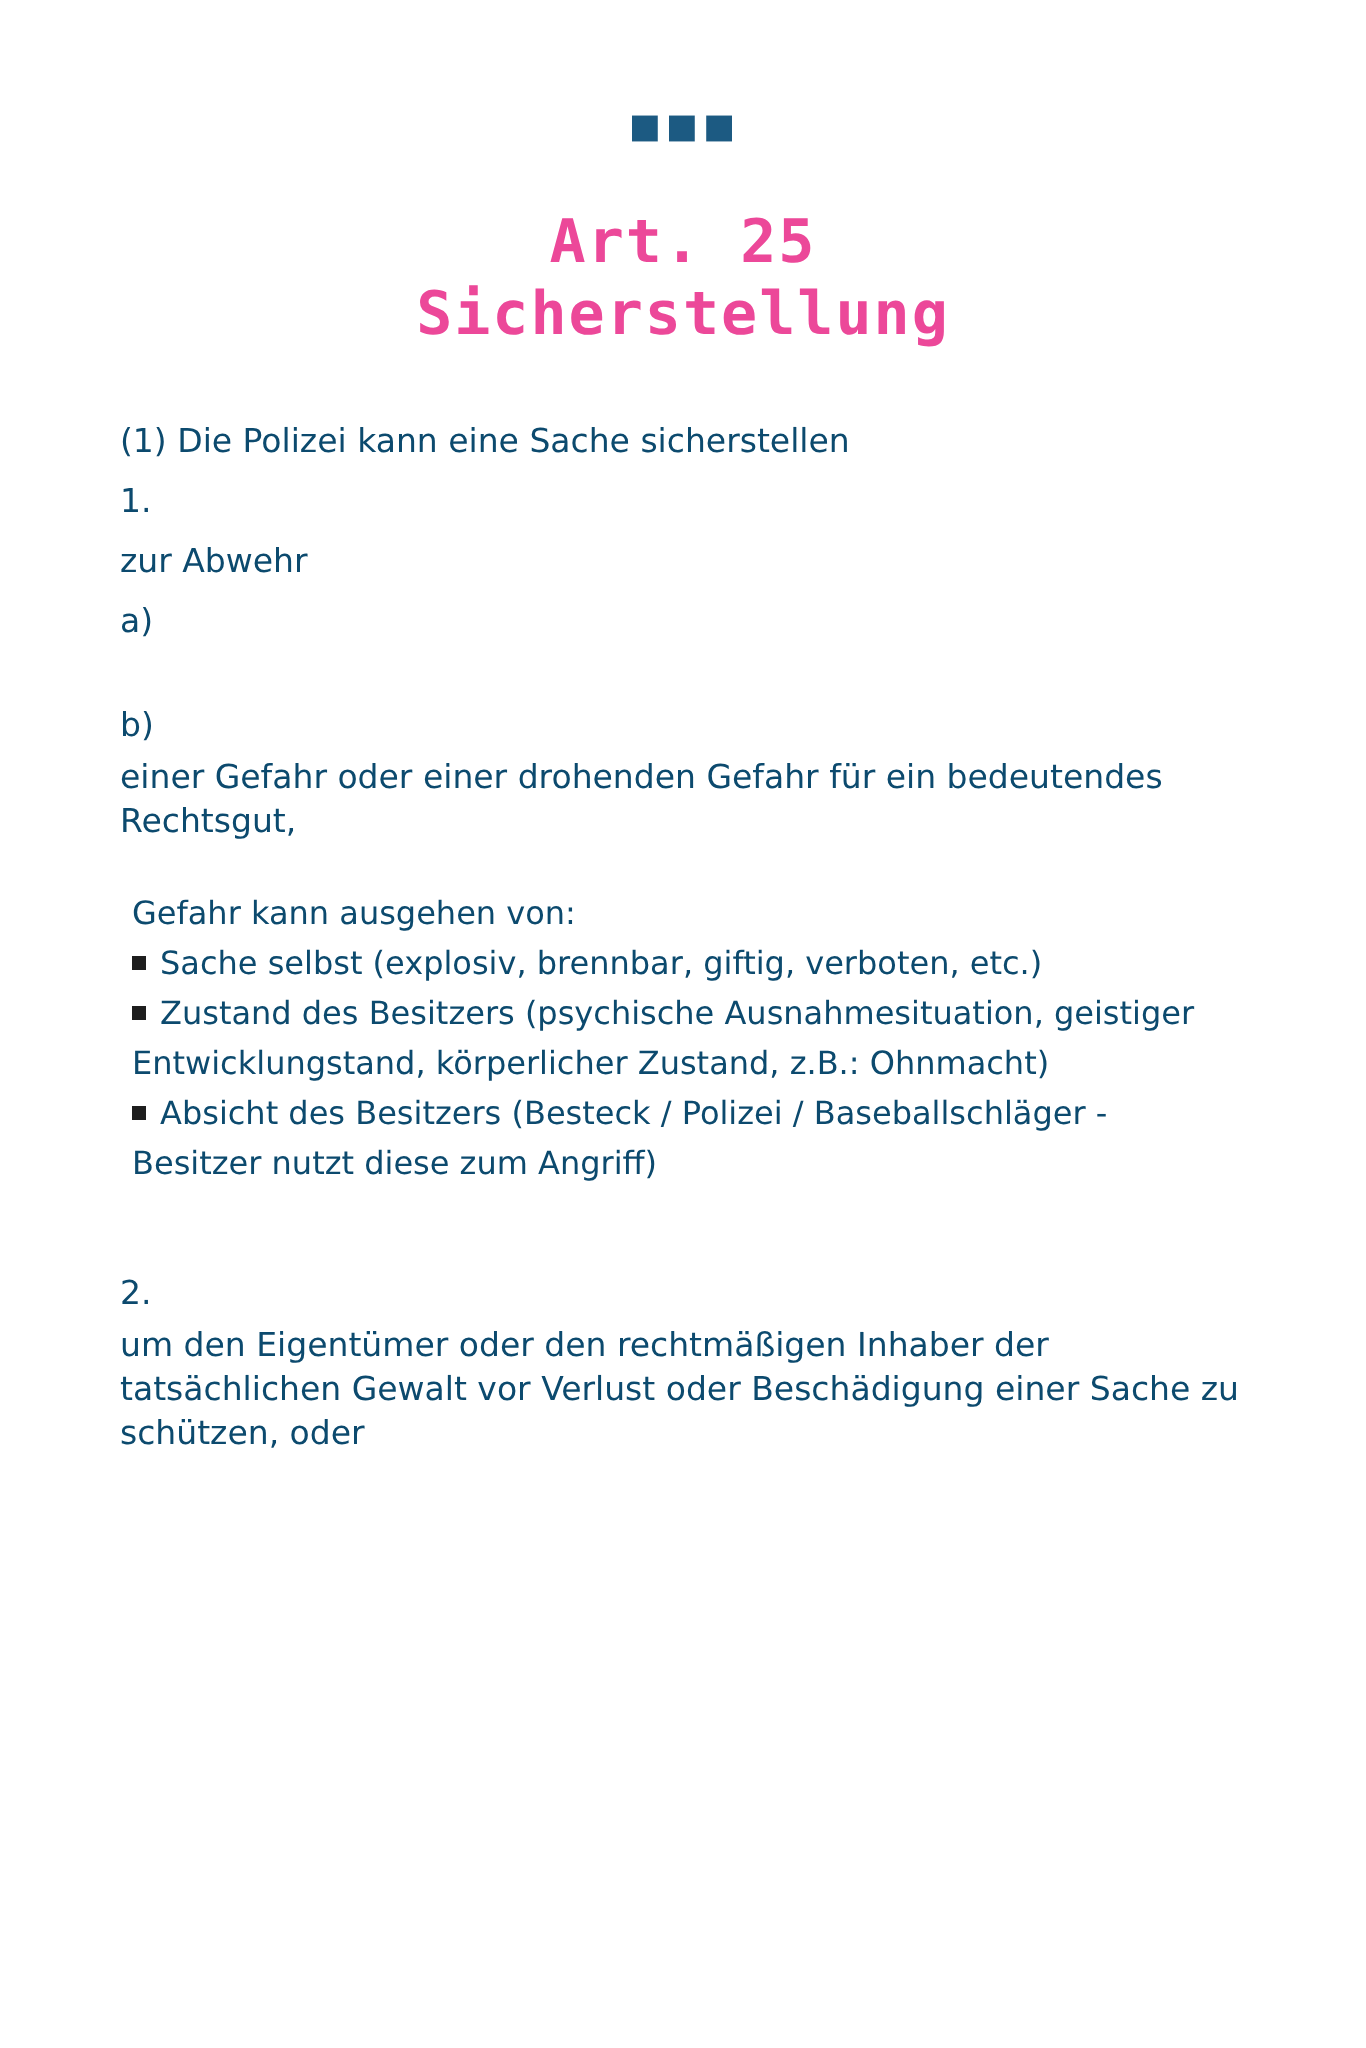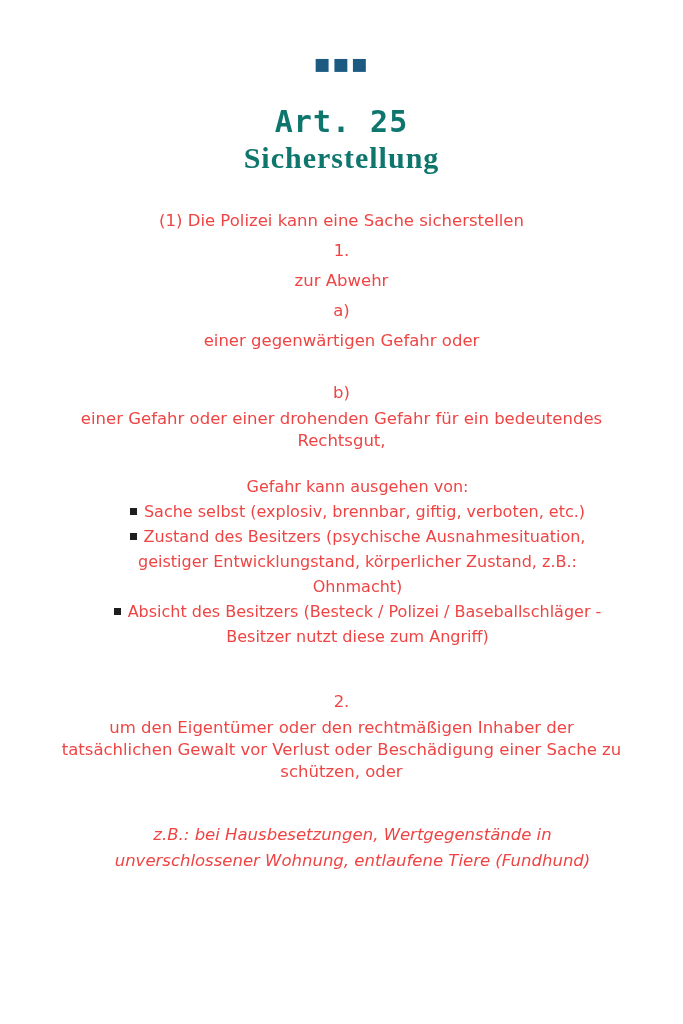--- a/index.html
+++ b/index.html
@@ -34,7 +34,7 @@
   .title-block {
     text-align: center;
     margin-top: 22px;
-    color: #0f766e;
+    color: #ec4899;
     font-family: "DejaVu Sans Mono", monospace;
     font-weight: 700;
     font-size: 30px;

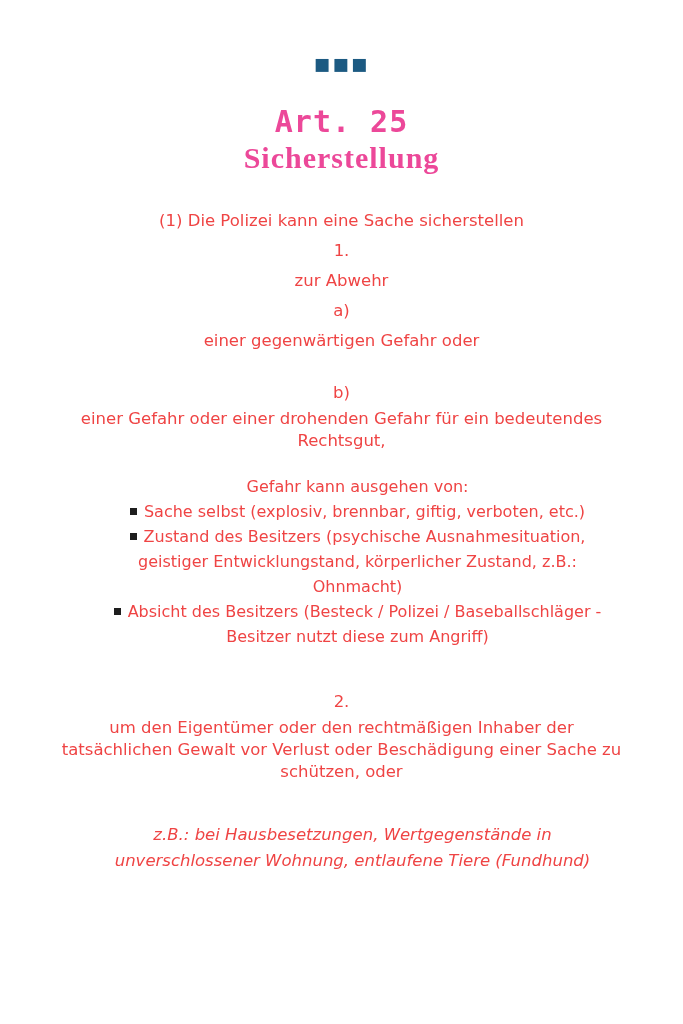--- a/index.html
+++ b/index.html
@@ -43,7 +43,6 @@
   }
   .title-line2 {
     display: block;
-    font-family: Liberation Serif, serif;
   }
   .body-text {
     margin-top: 30px;

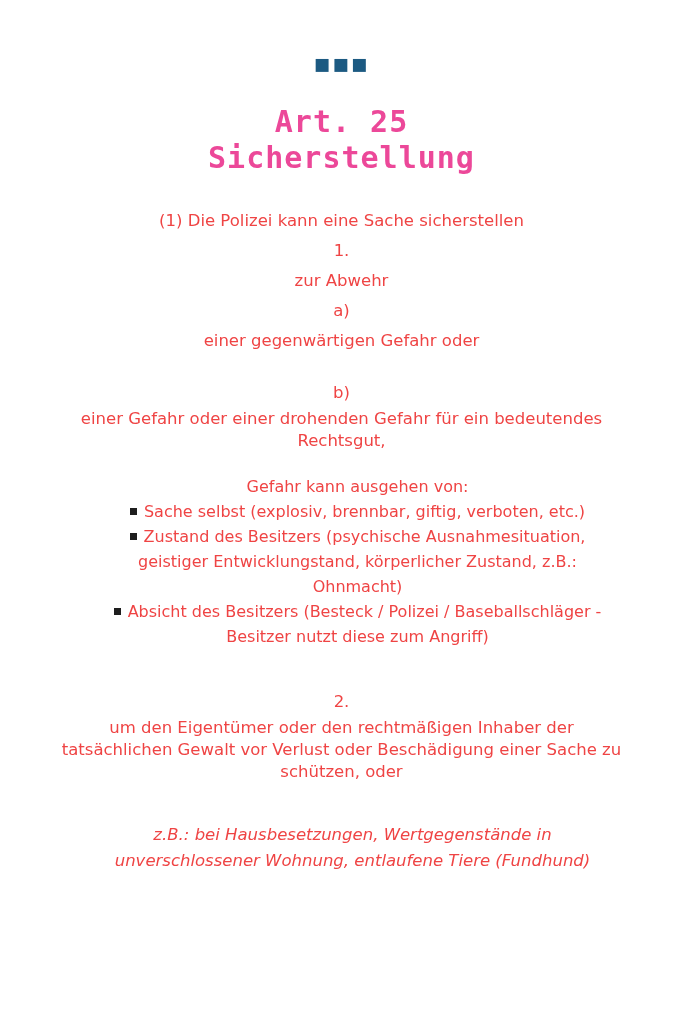--- a/index.html
+++ b/index.html
@@ -48,8 +48,7 @@
     margin-top: 30px;
     font-size: 16.5px;
     line-height: 30px;
-    color: #ef4444;
-    text-align: center;
+    color: #0c4a6e;
   }
   .para {
     margin: 0;

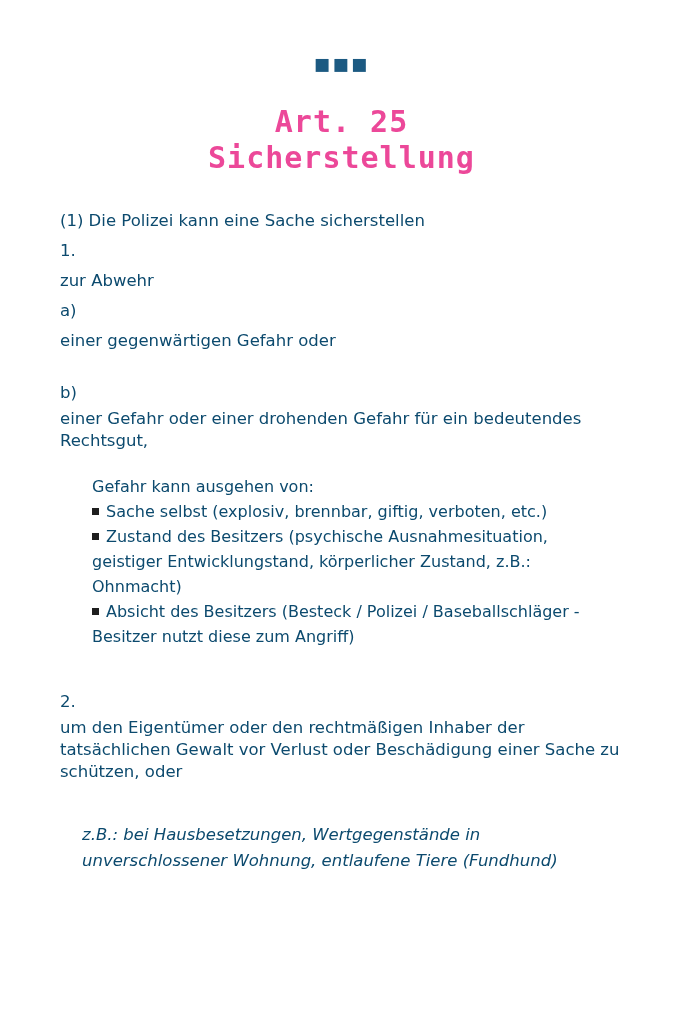--- a/index.html
+++ b/index.html
@@ -97,7 +97,6 @@
     <p class="para">1.</p>
     <p class="para">zur Abwehr</p>
     <p class="para">a)</p>
-    <p class="para">einer gegenwärtigen Gefahr oder</p>
 
     <div class="spacer-md"></div>
 

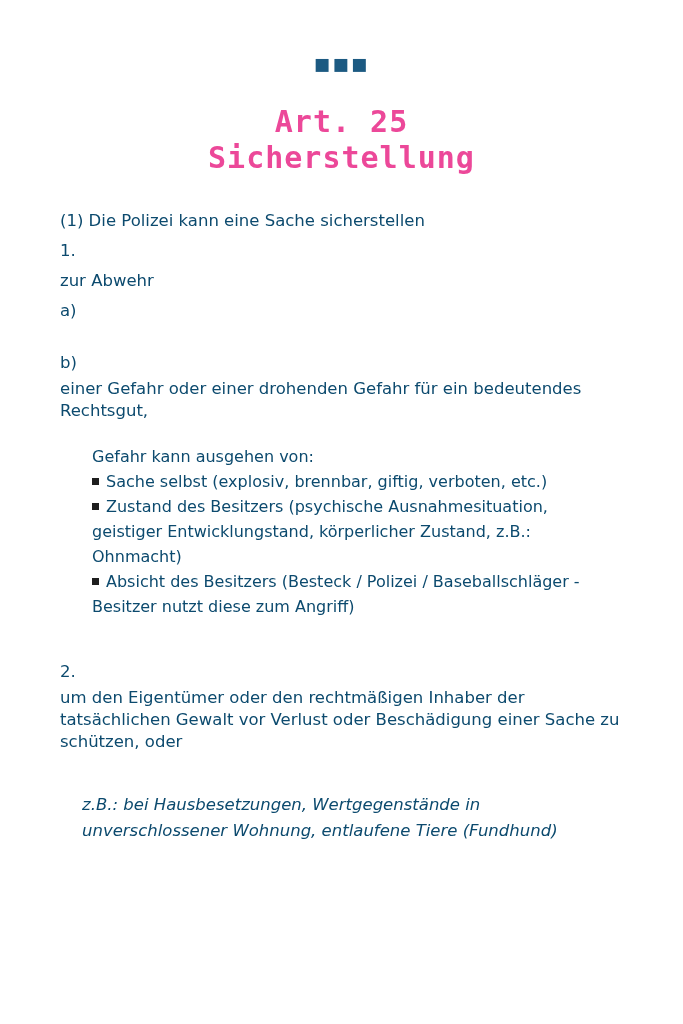--- a/index.html
+++ b/index.html
@@ -56,7 +56,7 @@
   .spacer-sm { height: 16px; }
   .spacer-md { height: 22px; }
   .indent {
-    margin-left: 32px;
+    margin-left: 6px;
     font-size: 16px;
     line-height: 25px;
   }

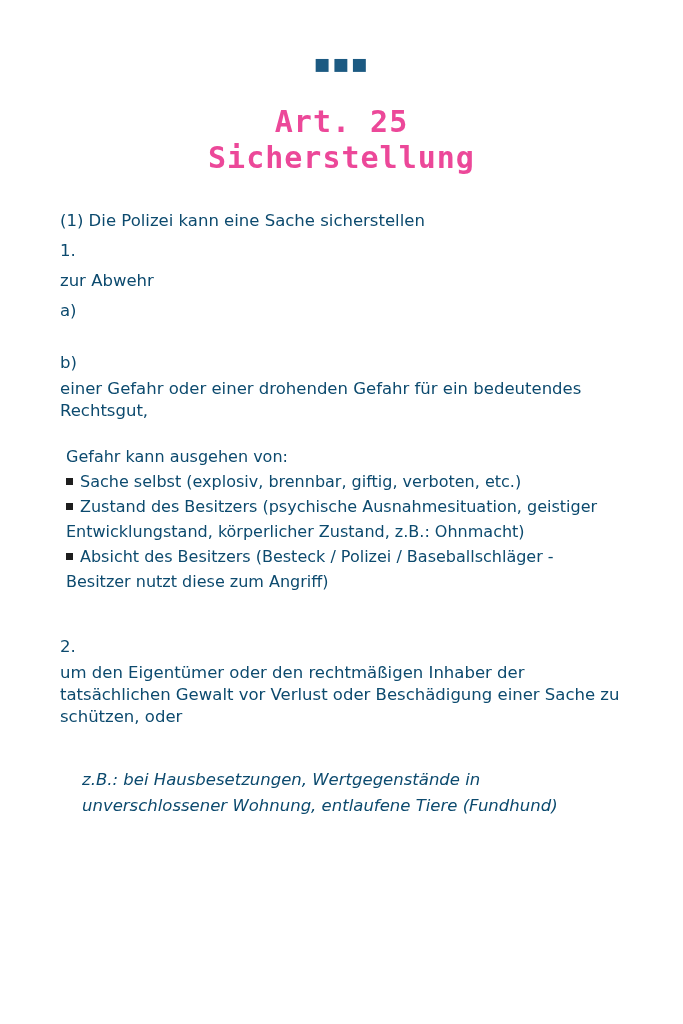--- a/index.html
+++ b/index.html
@@ -122,7 +122,6 @@
 
     <div class="spacer-md"></div>
 
-    <p class="example">z.B.: bei Hausbesetzungen, Wertgegenstände in unverschlossener Wohnung, entlaufene Tiere (Fundhund)</p>
 
   </div>
 </div>

